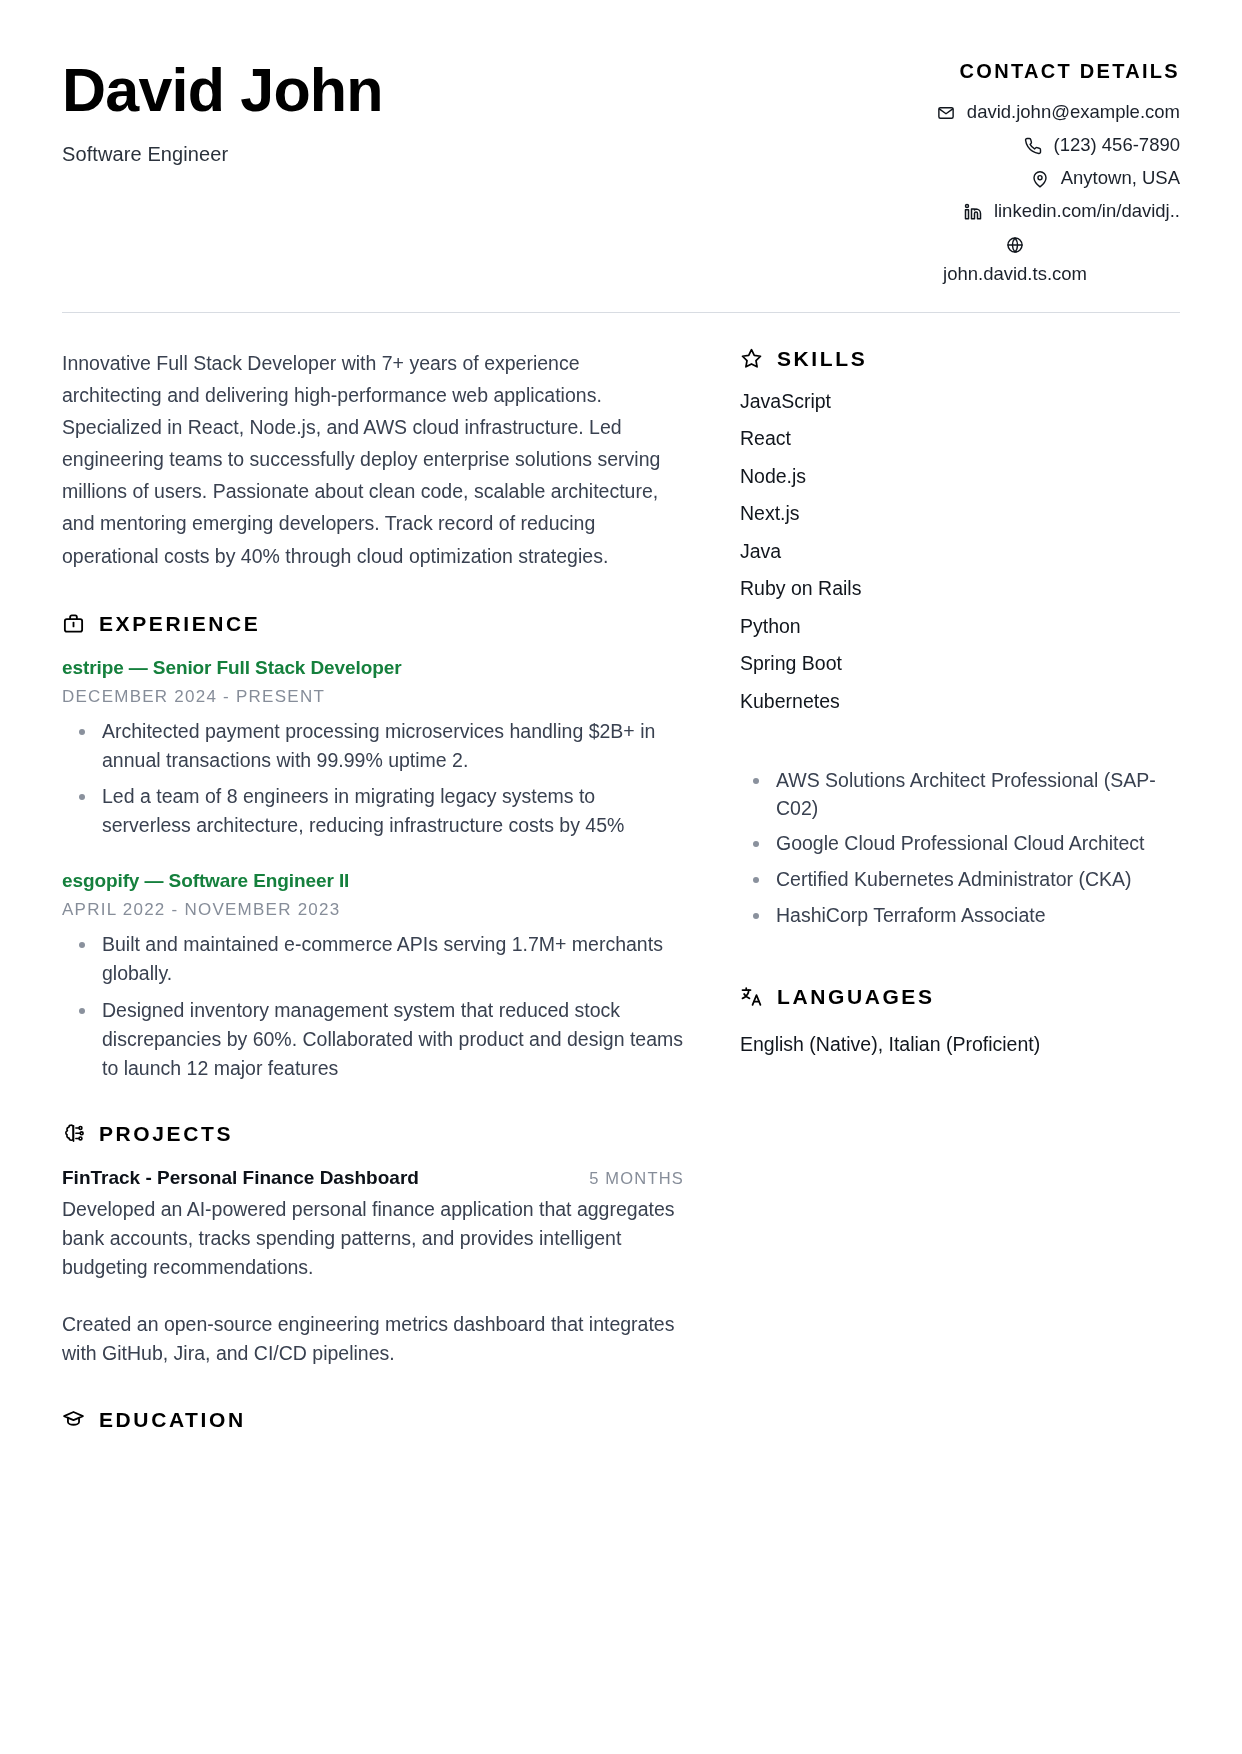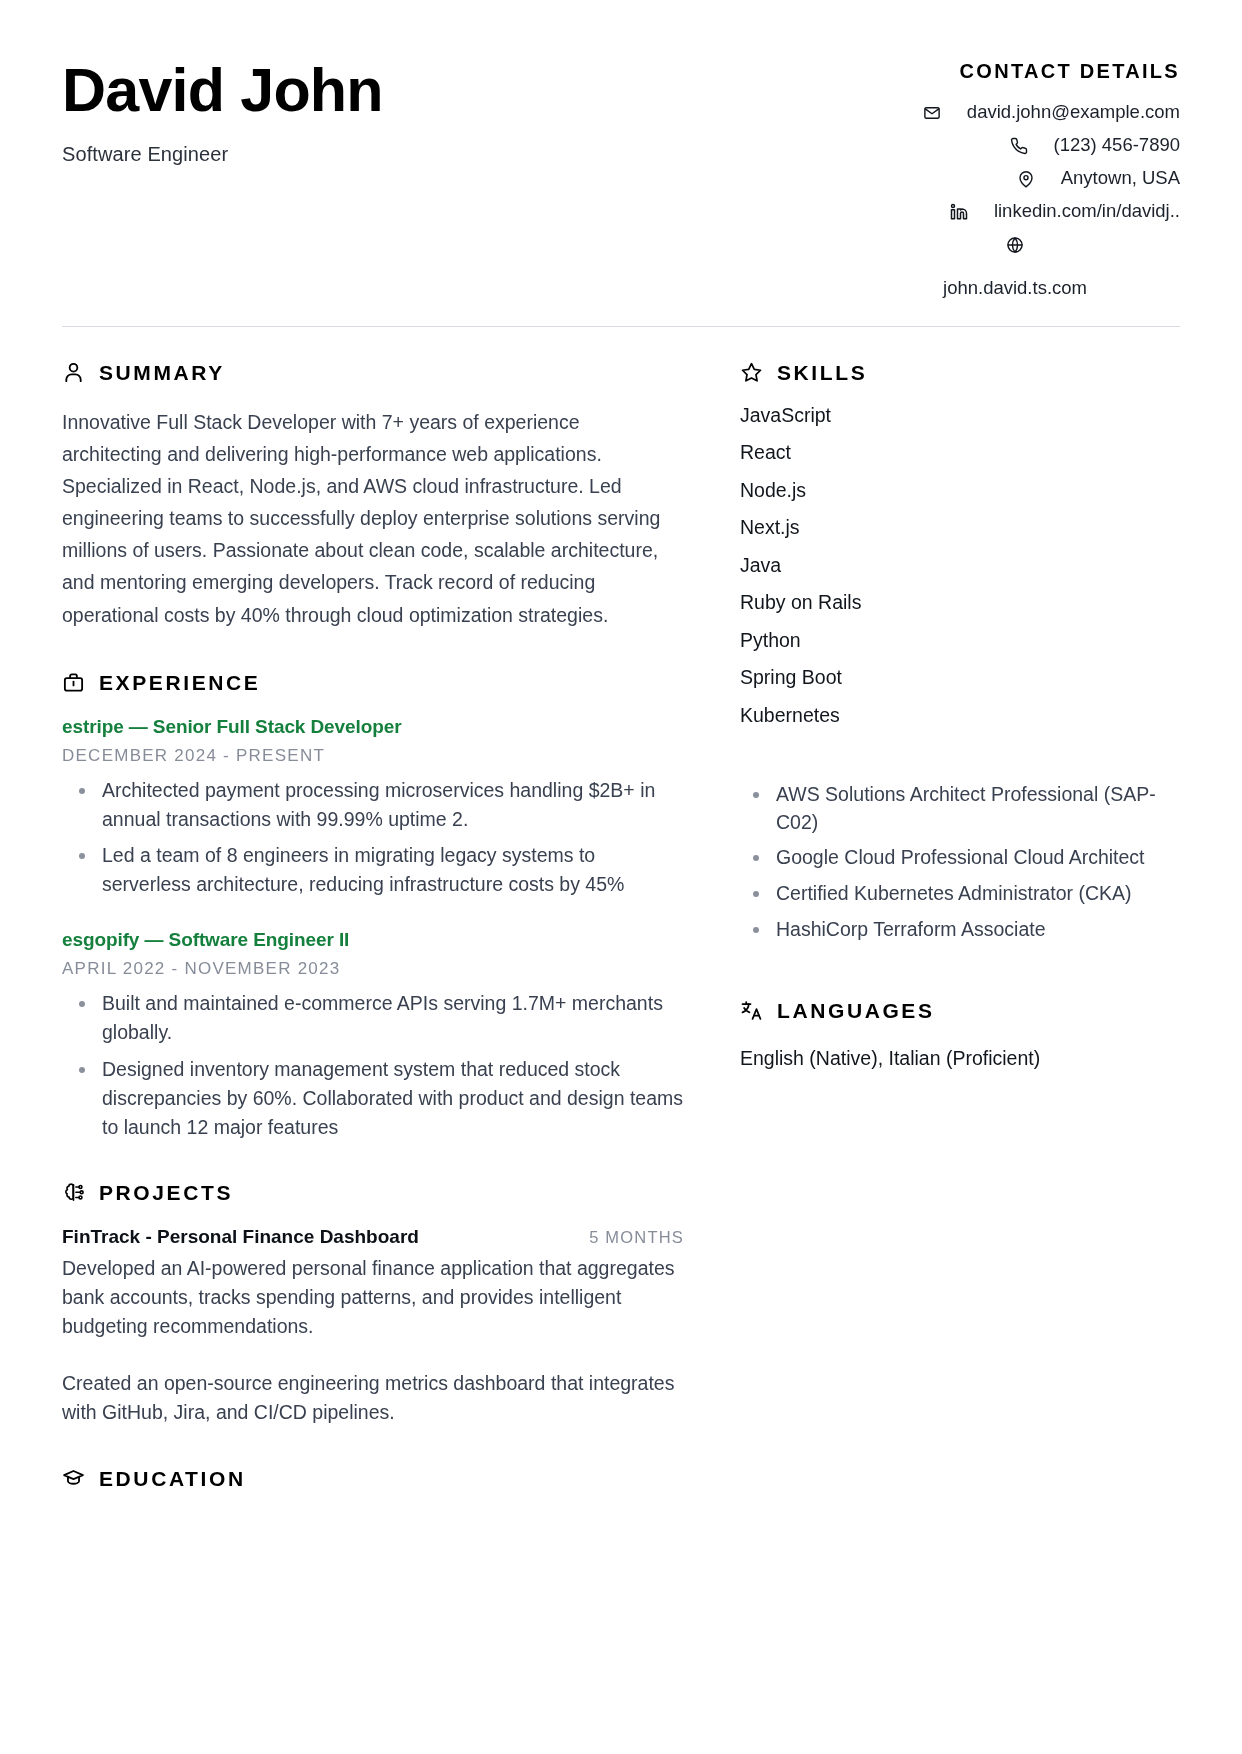--- a/index.html
+++ b/index.html
@@ -68,7 +68,7 @@
     display: flex;
     justify-content: flex-end;
     align-items: center;
-    gap: 25px;
+    gap: 11px;
     font-size: 18.5px;
     color: #1b212b;
     line-height: 1;

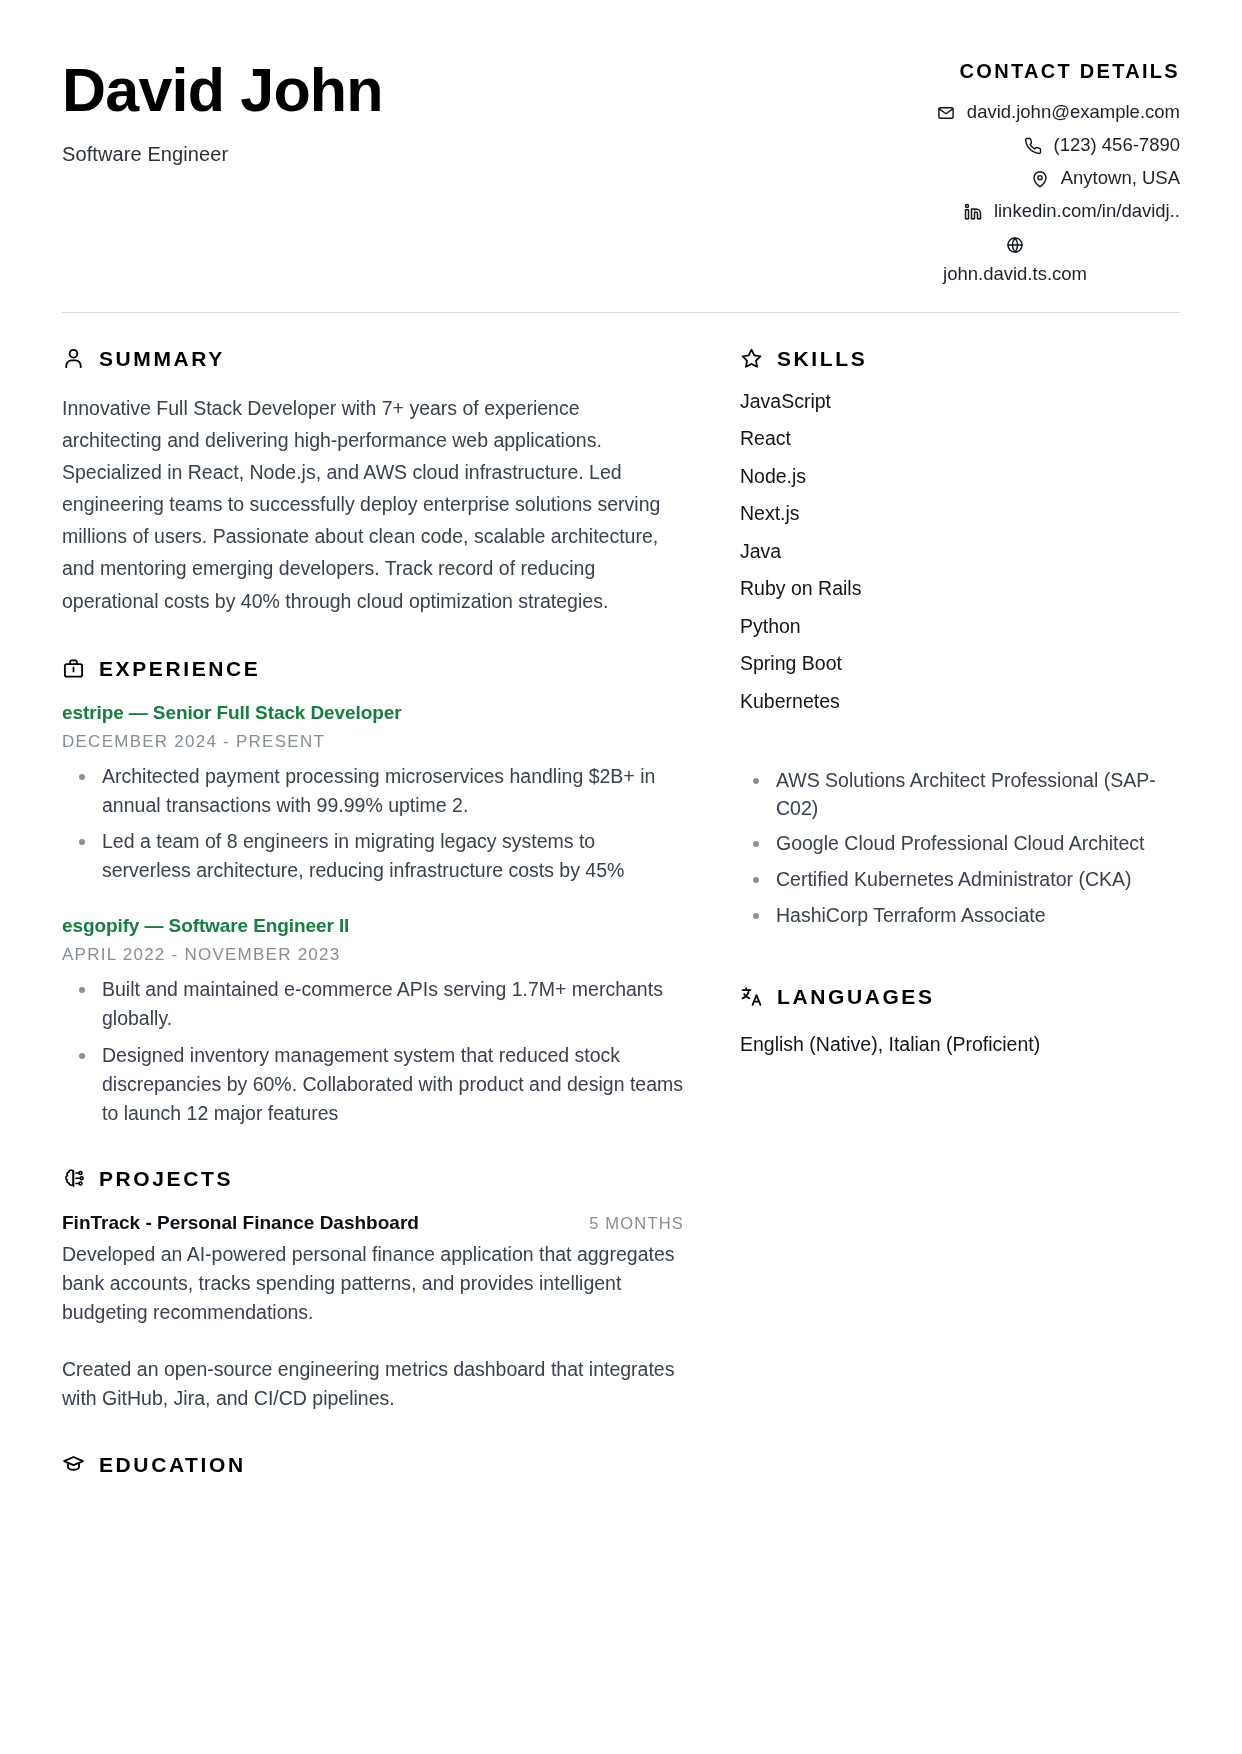--- a/index.html
+++ b/index.html
@@ -316,15 +316,6 @@
     <div class="col-left">
 
       <div class="section">
-        <div class="sec-head">
-          <span class="sh-ico">
-            <svg viewBox="0 0 24 24" fill="none" stroke="#000" stroke-width="1.9" stroke-linecap="round" stroke-linejoin="round">
-              <circle cx="12" cy="7" r="4"></circle>
-              <path d="M4.5 21v-1.5A5.5 5.5 0 0110 14h4a5.5 5.5 0 015.5 5.5V21"></path>
-            </svg>
-          </span>
-          <span class="sec-title">SUMMARY</span>
-        </div>
         <div class="summary-text">Innovative Full Stack Developer with 7+ years of experience architecting and delivering high-performance web applications. Specialized in React, Node.js, and AWS cloud infrastructure. Led engineering teams to successfully deploy enterprise solutions serving millions of users. Passionate about clean code, scalable architecture, and mentoring emerging developers. Track record of reducing operational costs by 40% through cloud optimization strategies.</div>
       </div>
 

